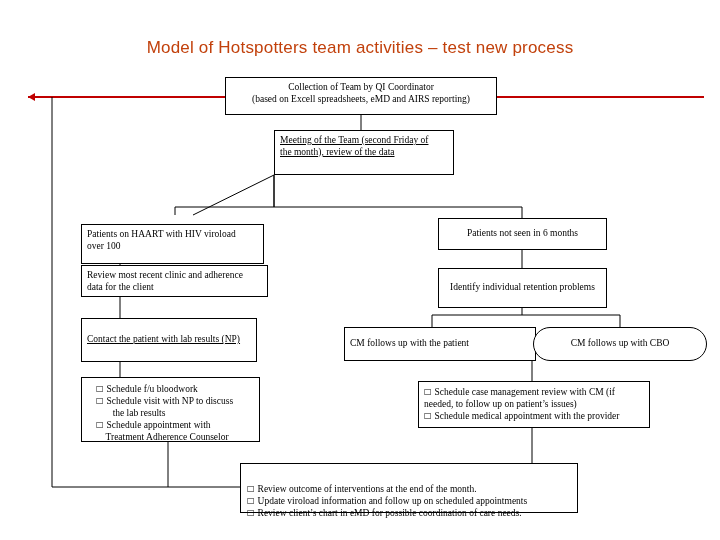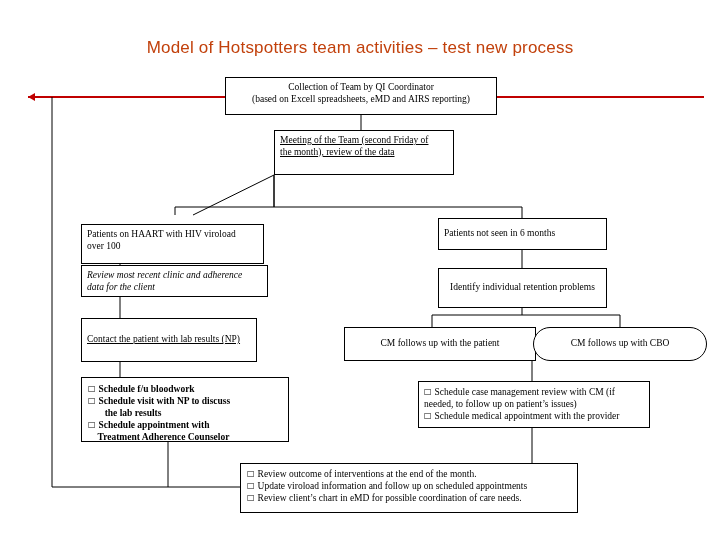--- a/index.html
+++ b/index.html
@@ -141,7 +141,7 @@
     <span class="line">over 100</span>
   </div>
 
-  <div class="box center" style="left:438px; top:218px; width:169px; height:32px; display:flex; align-items:center; ">
+  <div class="box center" style="left:438px; top:218px; width:169px; height:32px; display:flex; align-items:center; justify-content:center;">
     <span class="line">Patients not seen in 6 months</span>
   </div>
 

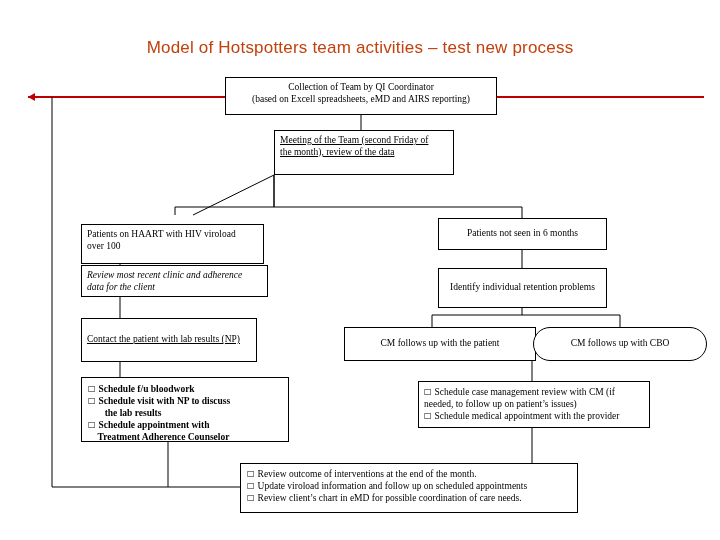--- a/index.html
+++ b/index.html
@@ -145,7 +145,7 @@
     <span class="line">Patients not seen in 6 months</span>
   </div>
 
-  <div class="box" style="left:81px; top:265px; width:187px; height:32px;font-style:italic;">
+  <div class="box" style="left:81px; top:265px; width:187px; height:32px;">
     <span class="line">Review most recent clinic and adherence</span>
     <span class="line">data for the client</span>
   </div>

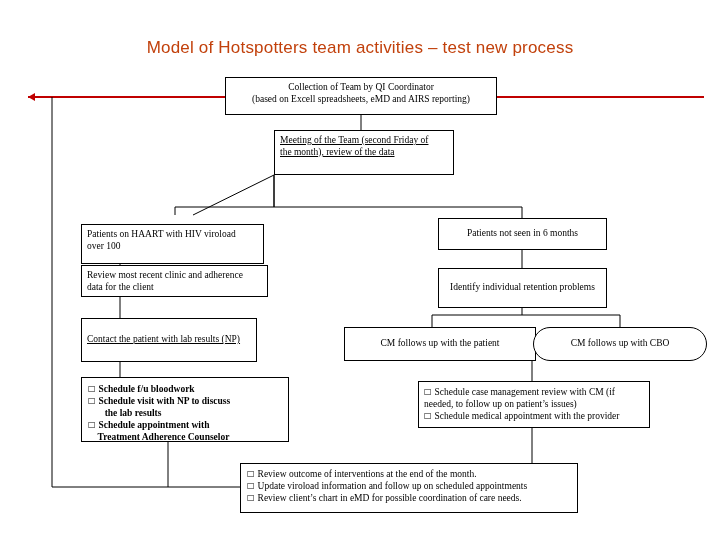--- a/index.html
+++ b/index.html
@@ -158,7 +158,7 @@
     <span class="line">Contact the patient with lab results (NP)</span>
   </div>
 
-  <div class="box center" style="left:344px; top:327px; width:192px; height:34px; display:flex; align-items:center; justify-content:center;">
+  <div class="box center" style="left:344px; top:327px; width:192px; height:34px; display:flex; align-items:center; justify-content:flex-start;">
     <span class="line">CM follows up with the patient</span>
   </div>
 

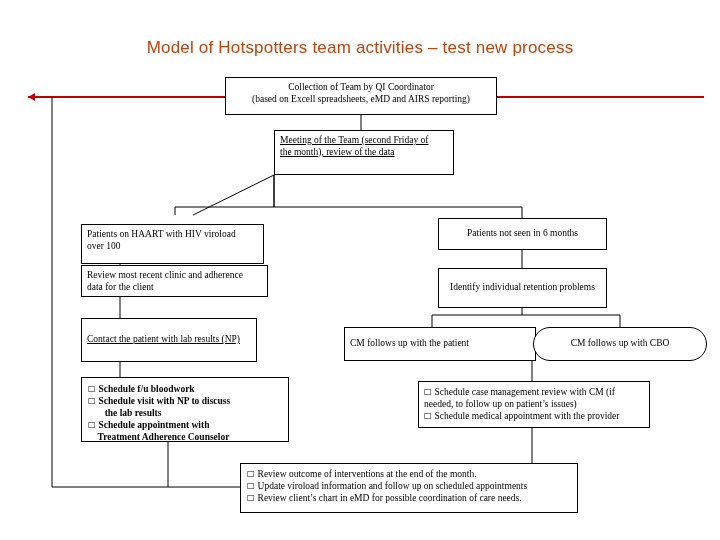--- a/index.html
+++ b/index.html
@@ -166,7 +166,7 @@
     <span class="line">CM follows up with CBO</span>
   </div>
 
-  <div class="box" style="left:81px; top:377px; width:208px; height:65px; padding:6px 6px;font-weight:bold;">
+  <div class="box" style="left:81px; top:377px; width:179px; height:65px; padding:6px 14px;">
     <span class="bullet-line"><span class="bullet">□</span><span>Schedule f/u bloodwork</span></span>
     <span class="bullet-line"><span class="bullet">□</span><span>Schedule visit with NP to discuss
        the lab results</span></span>

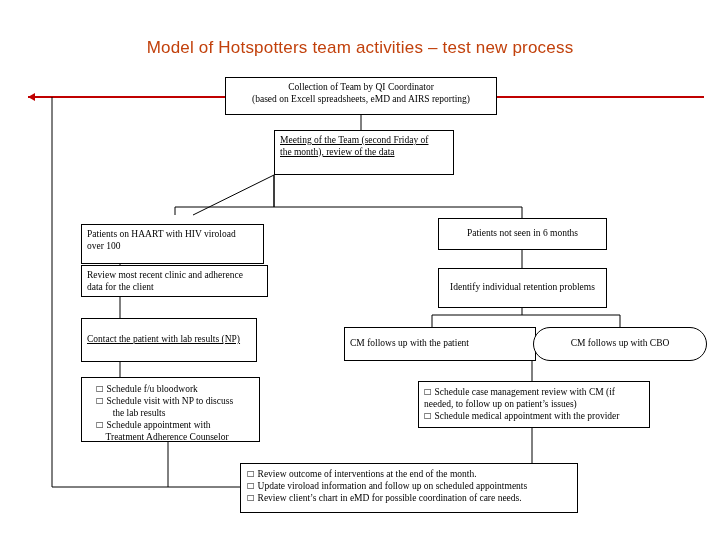--- a/index.html
+++ b/index.html
@@ -180,7 +180,7 @@
     <span class="bullet-line"><span class="bullet">□</span><span>Schedule medical appointment with the provider</span></span>
   </div>
 
-  <div class="box" style="left:240px; top:463px; width:338px; height:50px; padding:5px 6px;">
+  <div class="box" style="left:240px; top:463px; width:338px; height:50px; padding:20px 6px;">
     <span class="bullet-line"><span class="bullet">□</span><span>Review outcome of interventions at the end of the month.</span></span>
     <span class="bullet-line"><span class="bullet">□</span><span>Update viroload information and follow up on scheduled appointments</span></span>
     <span class="bullet-line"><span class="bullet">□</span><span>Review client’s chart in eMD for possible coordination of care needs.</span></span>

